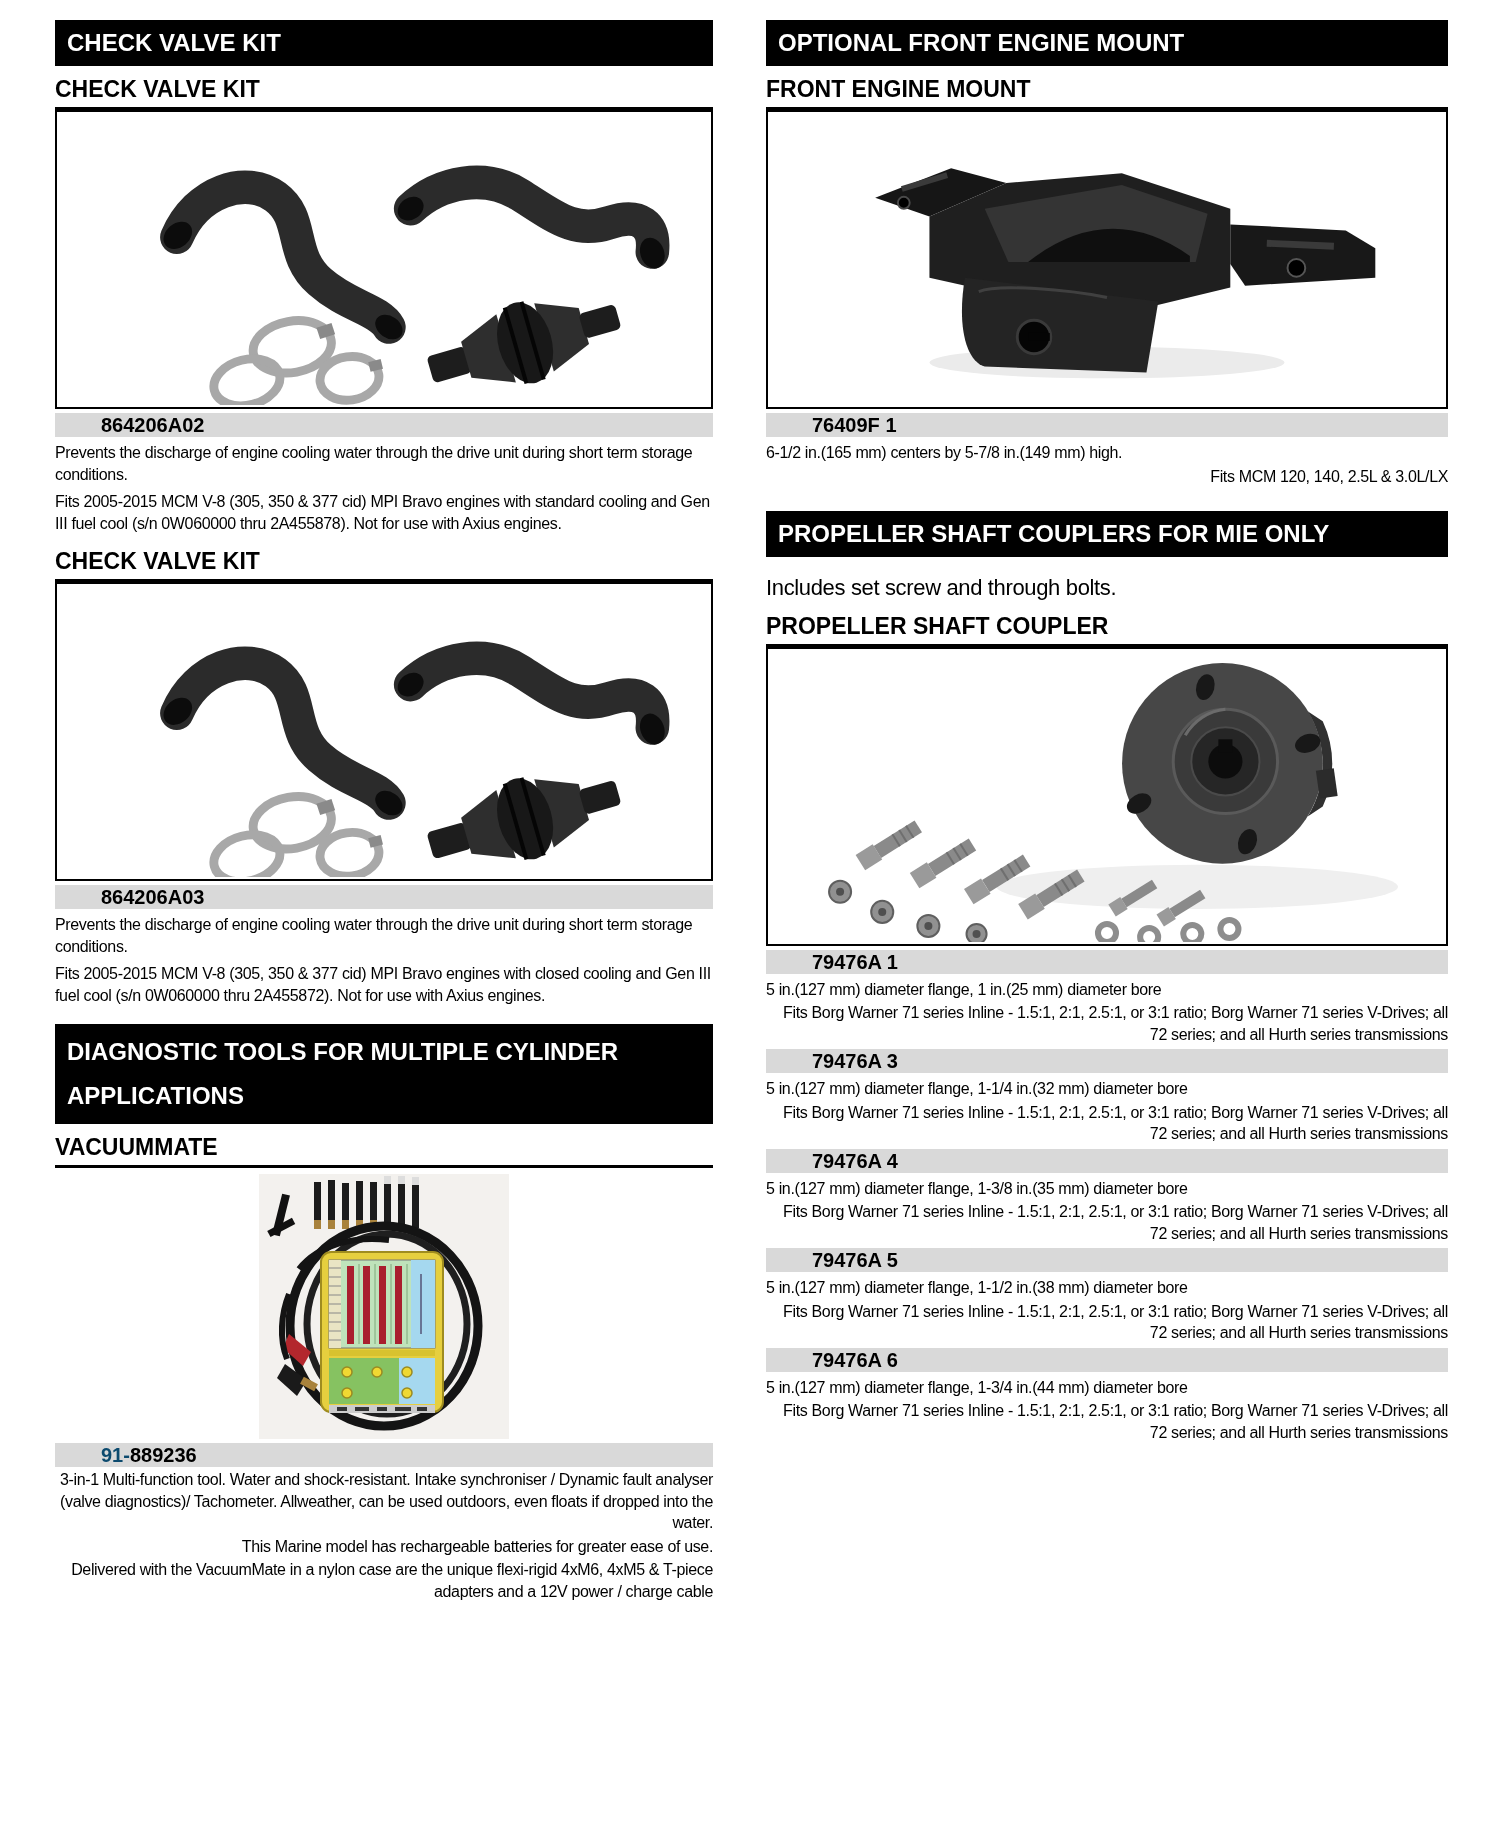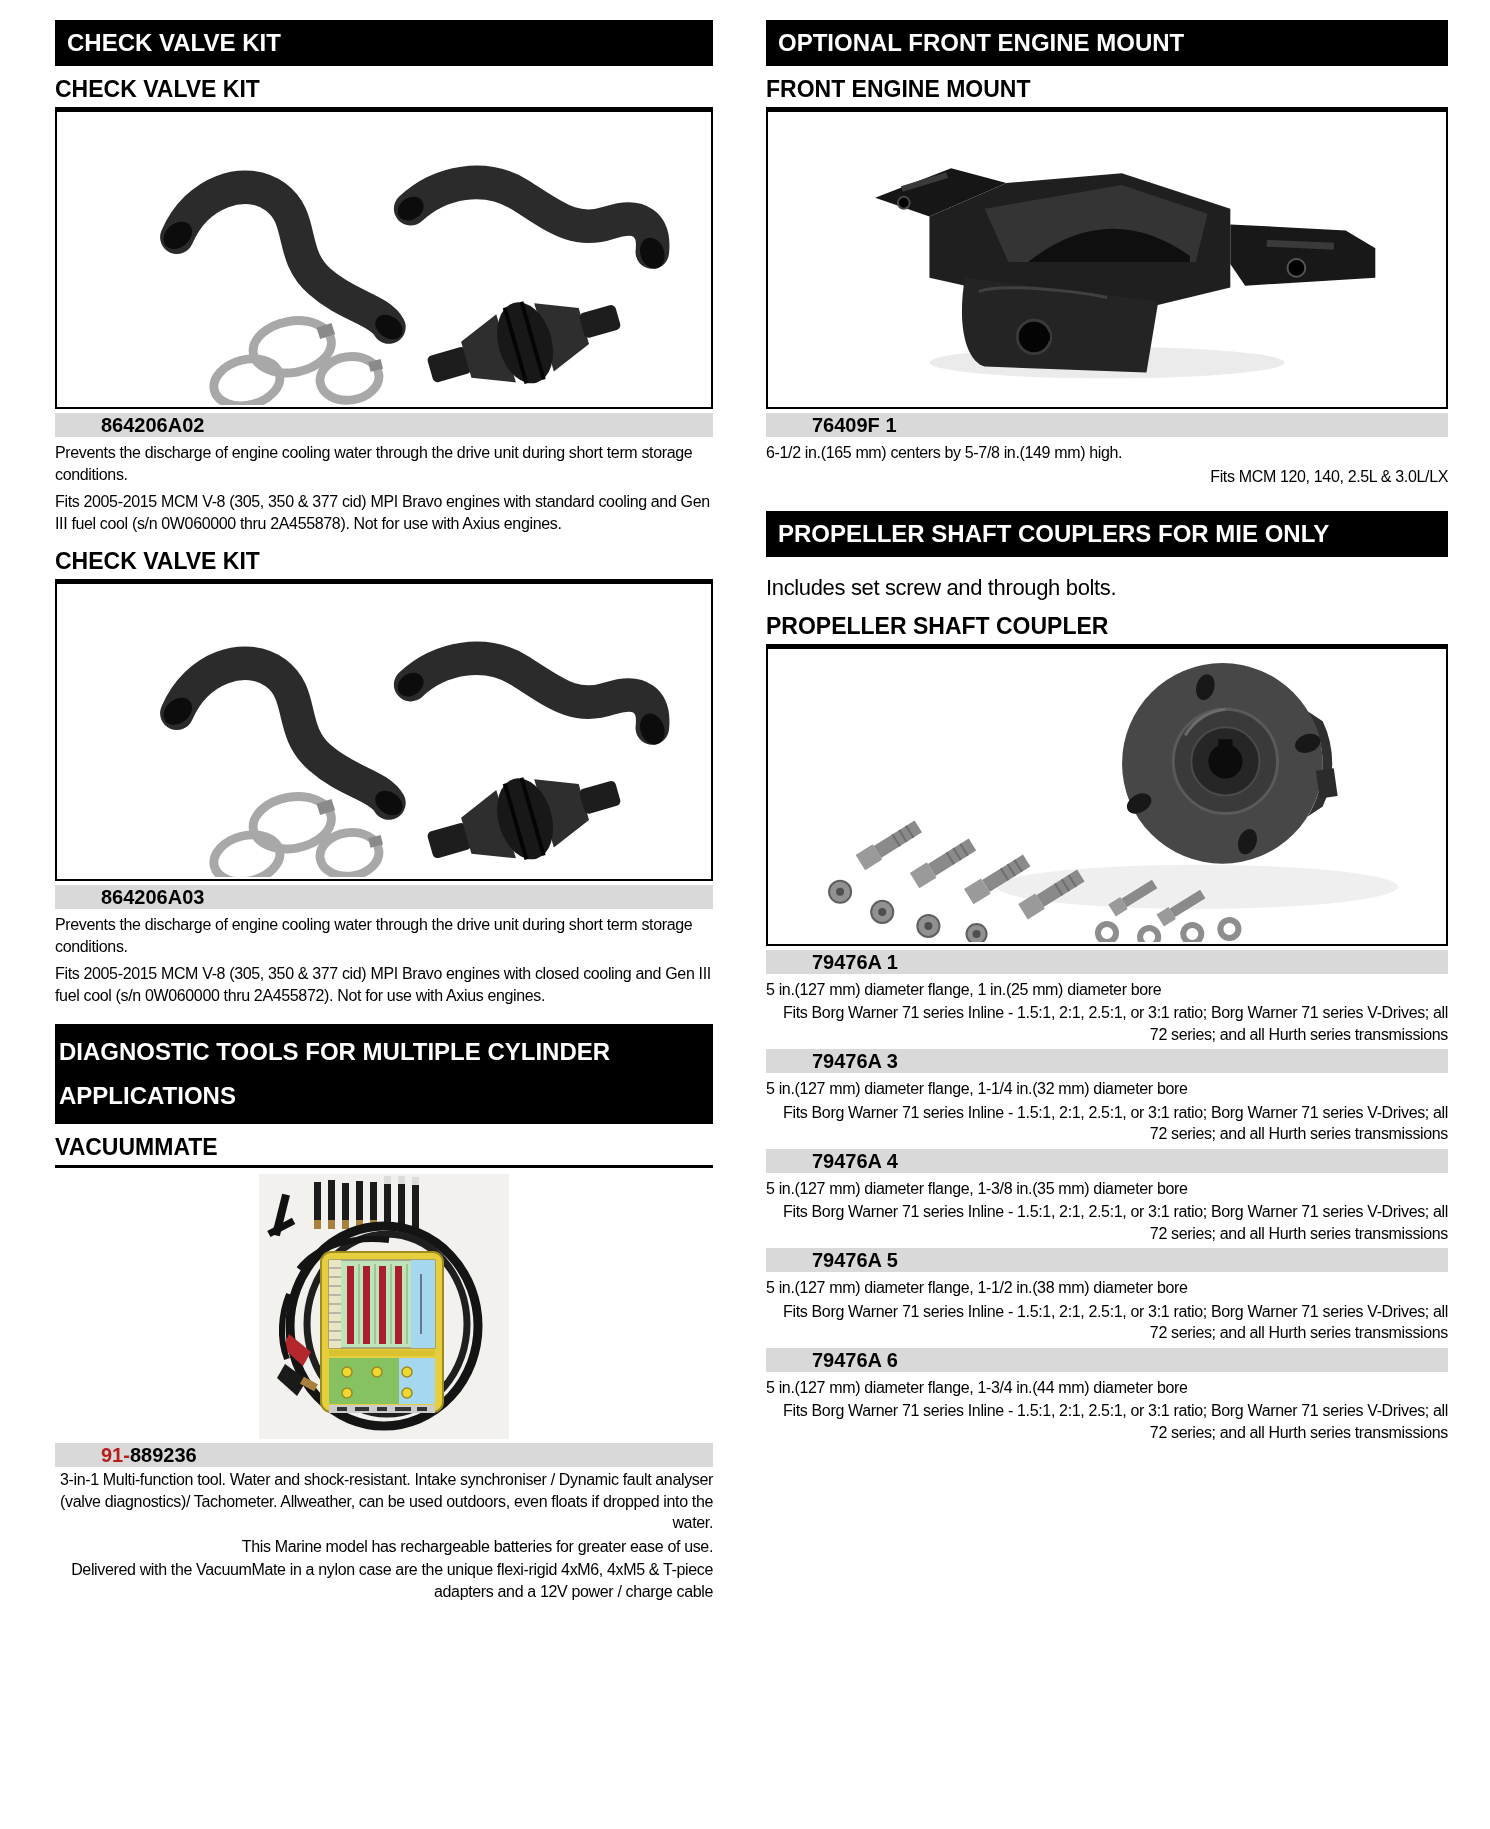--- a/index.html
+++ b/index.html
@@ -15,7 +15,7 @@
     background:#000;color:#fff;font-weight:bold;font-size:24px;
     line-height:46px;padding:0 12px;letter-spacing:0;
   }
-  .banner.two-line{line-height:44px;padding:6px 4px;}
+  .banner.two-line{line-height:44px;padding:6px 12px;}
 
   .heading{
     font-size:23px;font-weight:bold;margin-top:14px;

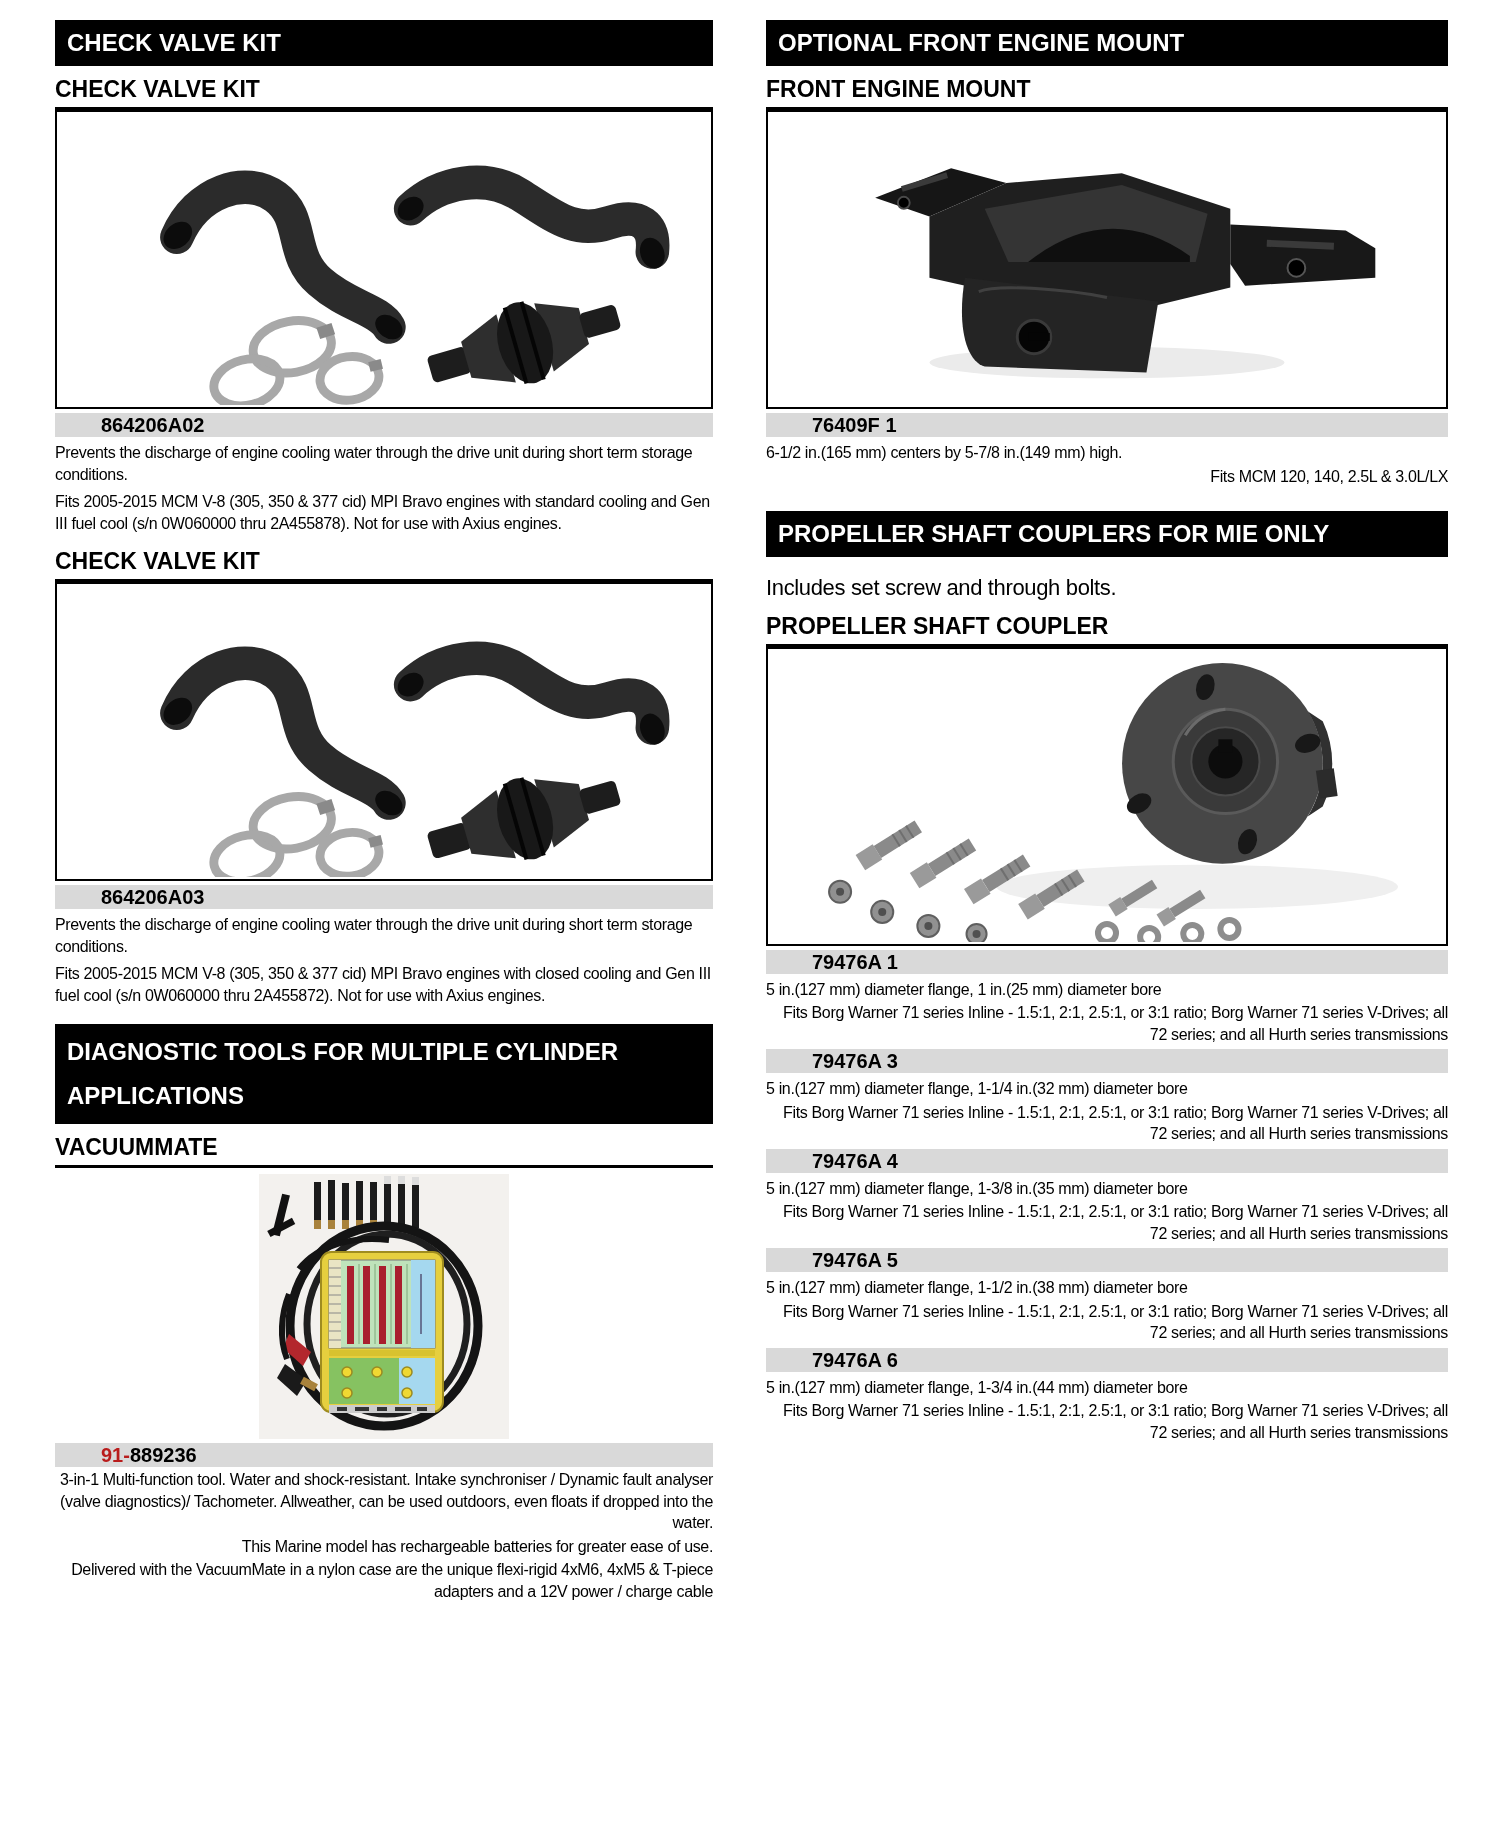--- a/index.html
+++ b/index.html
@@ -37,7 +37,7 @@
     padding-left:46px;
   }
   .partnum{font-size:20px;font-weight:bold;}
-  .partnum.gray{color:#b91c1c;}
+  .partnum.gray{color:#0c4a6e;}
 
   .para{
     font-size:16px;line-height:21.5px;letter-spacing:-0.35px;margin-top:5px;

